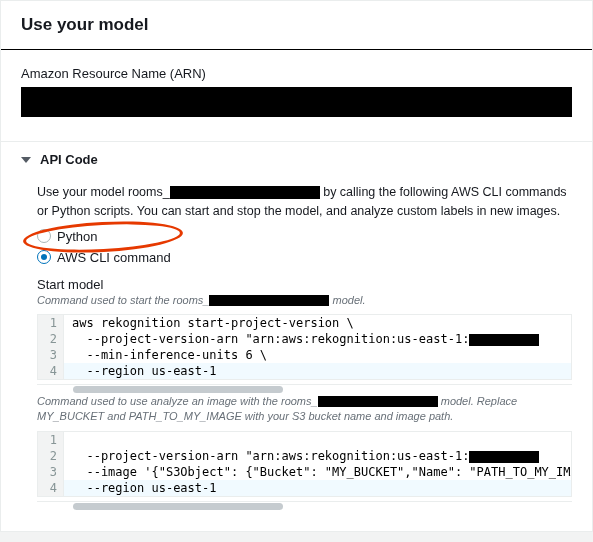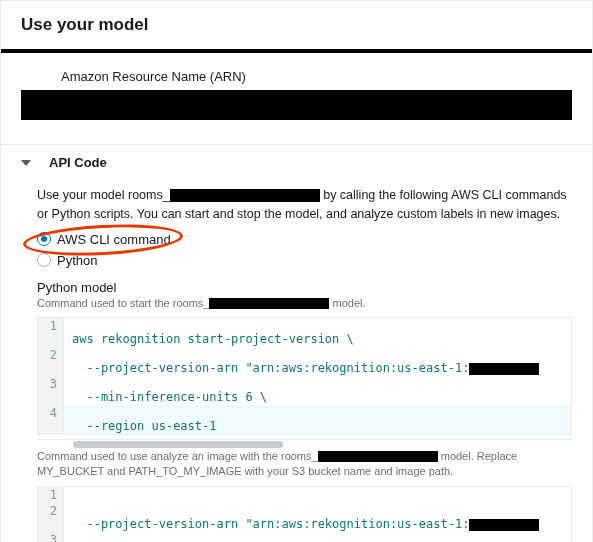--- a/index.html
+++ b/index.html
@@ -23,7 +23,7 @@
     }
     .panel-header {
       padding: 14px 28px 14px 20px;
-      border-bottom: 4px solid #000000;
+      border-bottom: 1px solid #000000;
     }
     .panel-title {
       font-size: 17px;

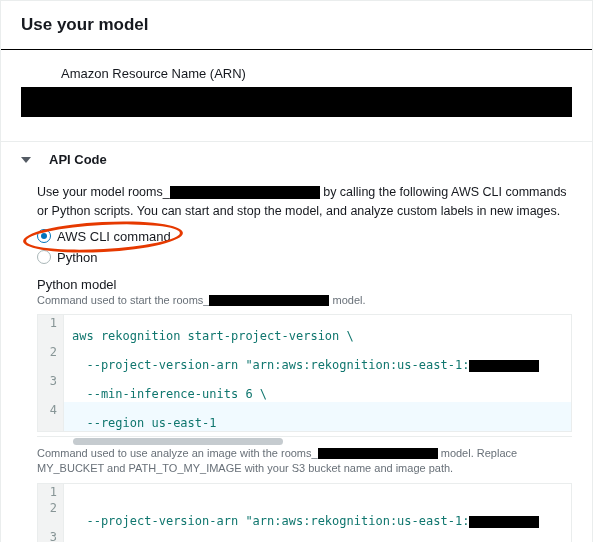--- a/index.html
+++ b/index.html
@@ -38,7 +38,6 @@
       color: #16191f;
       font-weight: 400;
       margin-bottom: 6px;
-      margin-left: 40px;
     }
     .arn-box {
       background: #000000;

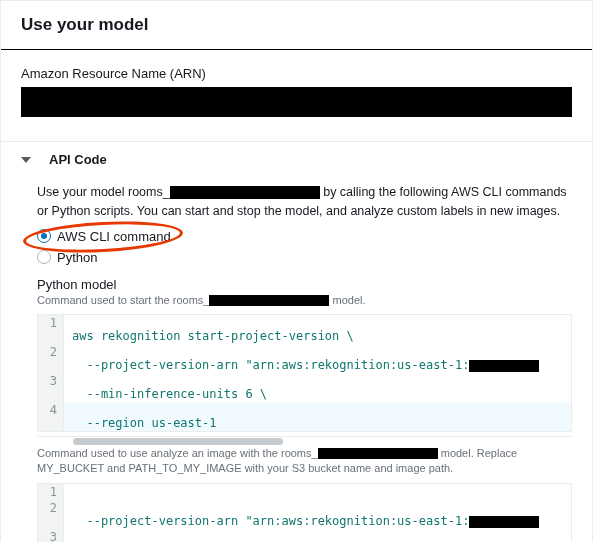--- a/index.html
+++ b/index.html
@@ -52,7 +52,7 @@
     .expand-header {
       display: flex;
       align-items: center;
-      gap: 18px;
+      gap: 9px;
       padding: 10px 8px 8px 20px;
       cursor: pointer;
     }

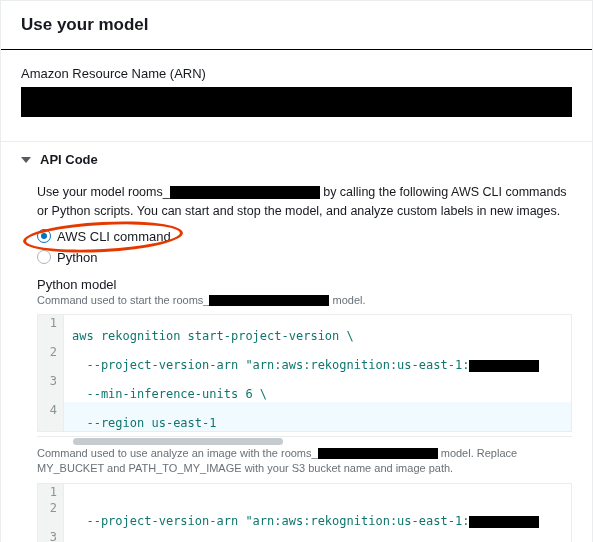--- a/index.html
+++ b/index.html
@@ -219,15 +219,15 @@
     <div class="radio-group">
       <span class="red-circle" style="top:-7px; left:-14px; width:160px; height:30px;"></span>
       <div class="radio-row">
+        <span class="radio-circle"></span>
+        <span>Python</span>
+      </div>
+      <div class="radio-row">
         <span class="radio-circle selected">
             <span class="radio-dot"></span>
           </span>
         <span>AWS CLI command</span>
       </div>
-      <div class="radio-row">
-        <span class="radio-circle"></span>
-        <span>Python</span>
-      </div>
     </div>
 
     <div class="section-heading">Python model</div>

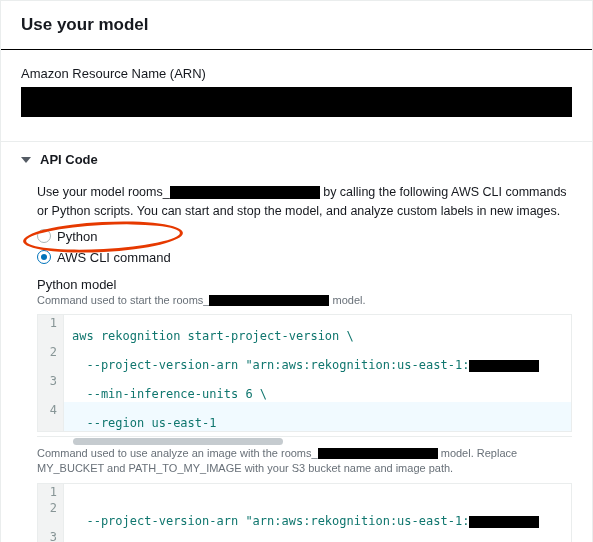--- a/index.html
+++ b/index.html
@@ -230,7 +230,7 @@
       </div>
     </div>
 
-    <div class="section-heading">Python model</div>
+    <div class="section-heading">Start model</div>
     <div class="section-sub">
       <span>Command used to start the rooms_</span><span class="redact-inline" style="width:120px;height:11px;"></span>
       <span>model.</span>

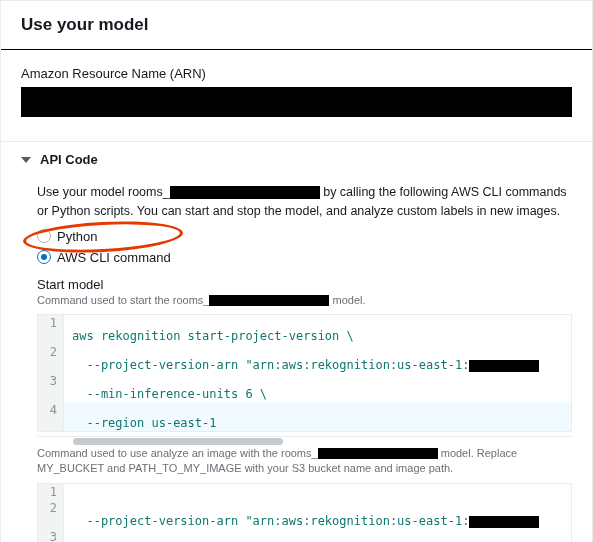--- a/index.html
+++ b/index.html
@@ -133,6 +133,7 @@
       color: #687078;
       line-height: 1.4;
       margin-bottom: 6px;
+      font-style: italic;
     }
     .code-block {
       border: 1px solid #eaeded;

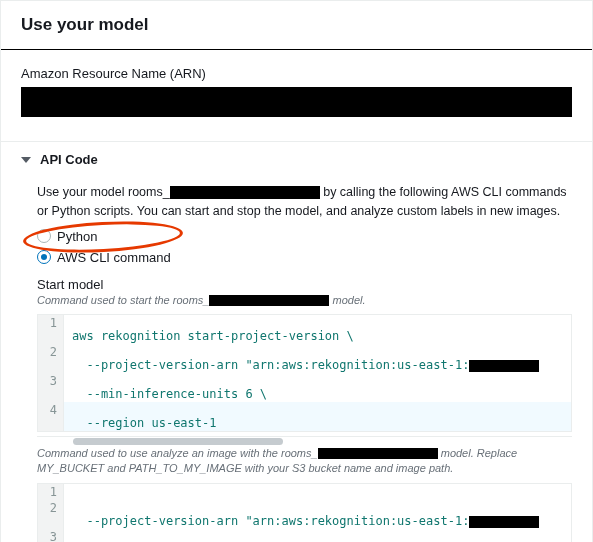--- a/index.html
+++ b/index.html
@@ -165,8 +165,7 @@
     .code-text {
       padding: 1px 8px;
       white-space: pre;
-      color: #0f766e;
-      margin-top: 13px;
+      color: #000000;
     }
     .scrollbar-track {
       height: 10px;

